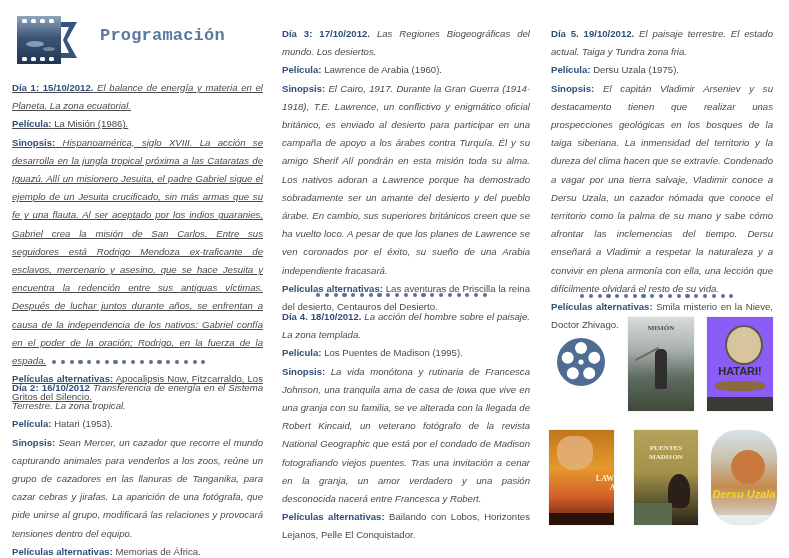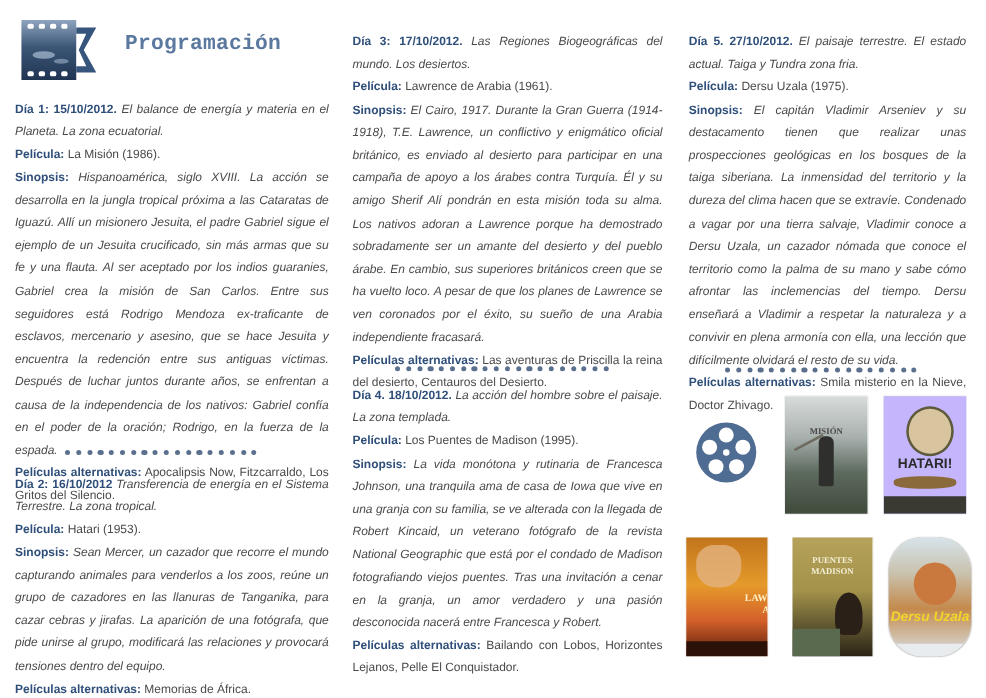--- a/index.html
+++ b/index.html
@@ -152,7 +152,7 @@
 
 <div class="col col3">
   <div class="entry p" style="top:25px;">
-    <span class="b">Día 5. 27/10/2012.</span>
+    <span class="b">Día 5. 19/10/2012.</span>
     <span class="i">El paisaje terrestre. El estado actual. Taiga y Tundra zona fria.</span><br>
     <span class="b">Película:</span>
     <span>Dersu Uzala (1975).</span><br>

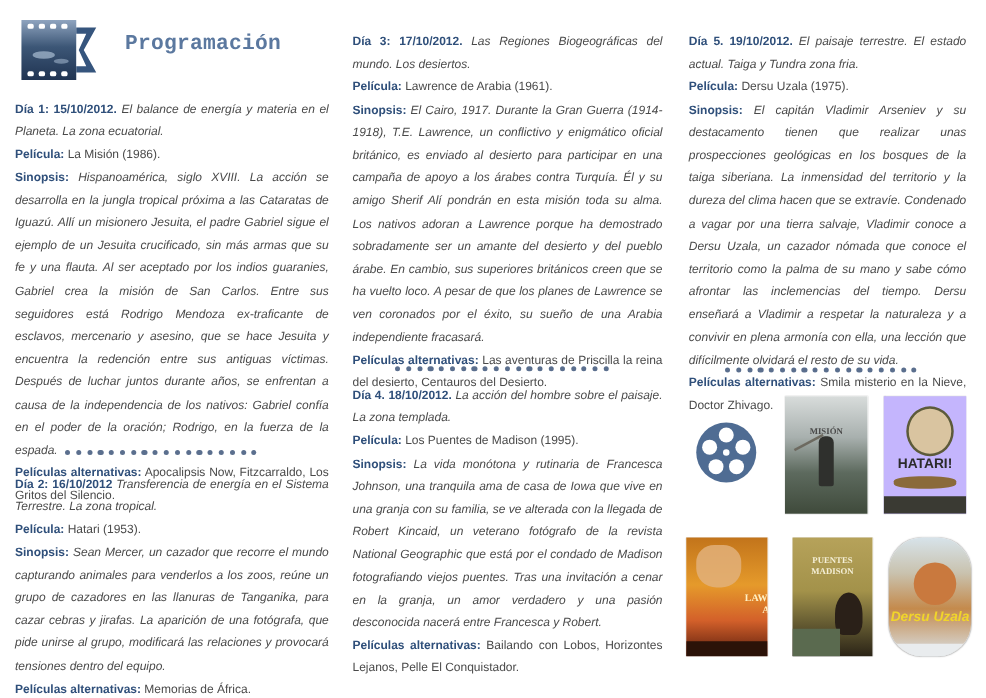--- a/index.html
+++ b/index.html
@@ -108,7 +108,7 @@
     <span class="b">Día 3: 17/10/2012.</span>
     <span class="i">Las Regiones Biogeográficas del mundo. Los desiertos.</span><br>
     <span class="b">Película:</span>
-    <span>Lawrence de Arabia (1961).</span><br>
+    <span>Lawrence de Arabia (1960).</span><br>
     <span class="b">Sinopsis:</span>
     <span class="i">El Cairo, 1917. Durante la Gran Guerra (1914-1918), T.E. Lawrence, un conflictivo y enigmático oficial británico, es enviado al desierto para participar en una campaña de apoyo a los árabes contra Turquía. Él y su amigo Sherif Alí pondrán en esta misión toda su alma. Los nativos adoran a Lawrence porque ha demostrado sobradamente ser un amante del desierto y del pueblo árabe. En cambio, sus superiores británicos creen que se ha vuelto loco. A pesar de que los planes de Lawrence se ven coronados por el éxito, su sueño de una Arabia independiente fracasará.</span><br>
     <span class="b">Películas alternativas:</span>

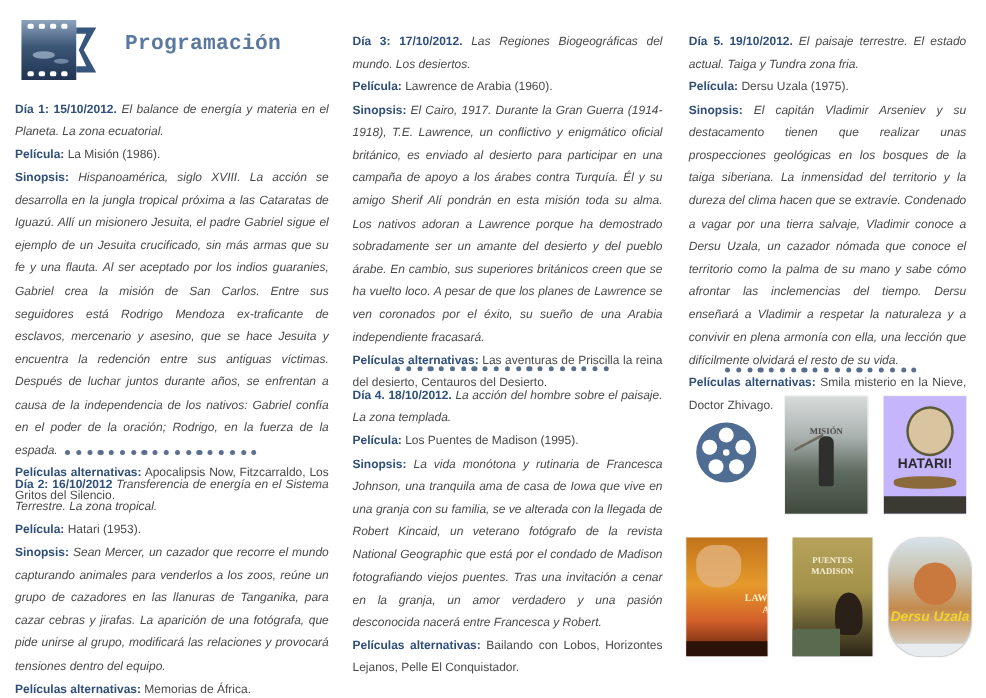--- a/index.html
+++ b/index.html
@@ -59,7 +59,7 @@
 </div>
 
 <div class="col col1">
-  <div class="entry p" style="top:79px;">
+  <div class="entry p" style="top:79px;text-decoration:underline;">
     <span class="b">Día 1: 15/10/2012.</span>
     <span class="i">El balance de energía y materia en el Planeta. La zona ecuatorial.</span><br>
     <span class="b">Película:</span>

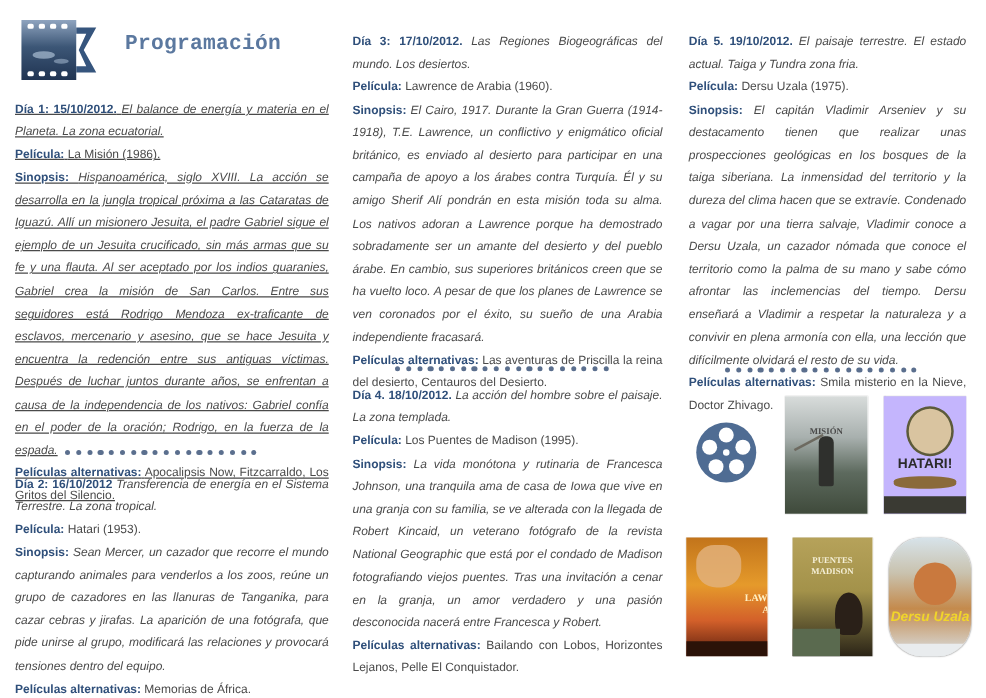--- a/index.html
+++ b/index.html
@@ -197,7 +197,7 @@
 </svg>
 
 <div class="poster" style="left:628px; top:317px; width:66px; height:94px; background: linear-gradient(180deg,#d8dcdb 0%,#a8b0ae 35%,#5d6a5e 65%,#3f4a3b 100%);">
-  <div class="ptitle" style="top:24px; font-size:7px; color:#4a4a4a;">MISIÓN</div>
+  <div class="ptitle" style="top:7px; font-size:7px; color:#4a4a4a;">MISIÓN</div>
   <div style="position:absolute; left:27px; top:32px; width:12px; height:40px; background:#2f302d; border-radius:5px 5px 2px 2px;"></div>
   <div style="position:absolute; left:6px; top:36px; width:26px; height:2px; background:#6d6a60; transform:rotate(-28deg);"></div>
 </div>

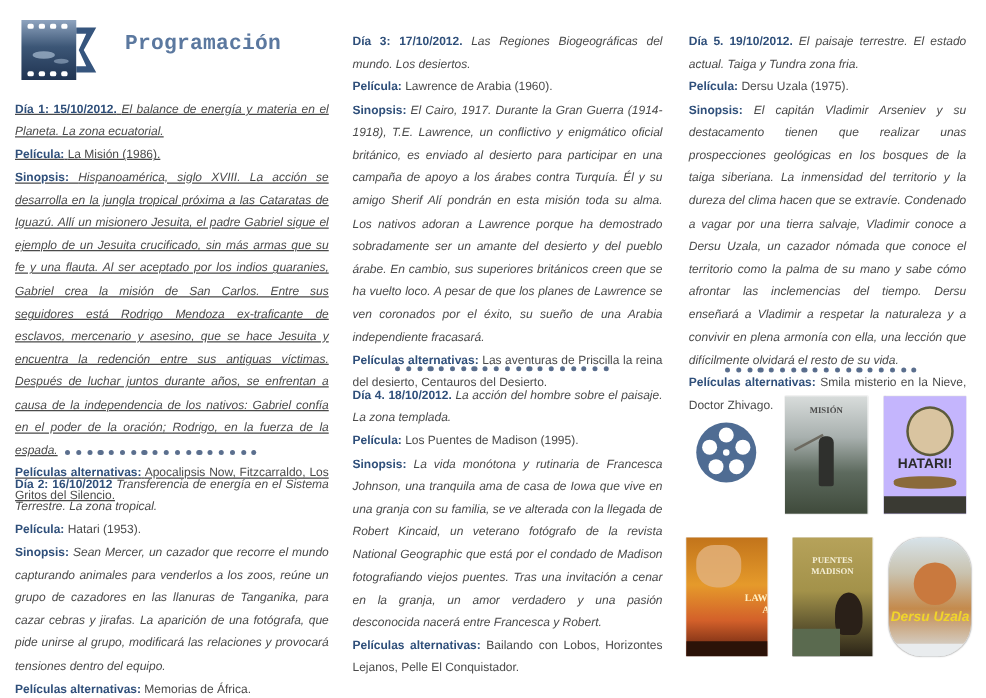--- a/index.html
+++ b/index.html
@@ -202,7 +202,7 @@
   <div style="position:absolute; left:6px; top:36px; width:26px; height:2px; background:#6d6a60; transform:rotate(-28deg);"></div>
 </div>
 
-<div class="poster" style="left:707px; top:317px; width:66px; height:94px; background:#c4b5fd;">
+<div class="poster" style="left:707px; top:317px; width:66px; height:94px; background:#8b5cf6;">
   <div style="position:absolute; left:18px; top:8px; width:38px; height:40px; border-radius:50%; background:#d9c4a0; border:2px solid #5c5a3a;"></div>
   <div class="ptitle" style="top:48px; font-size:11px; color:#2b2b2b; font-family:'Liberation Sans',sans-serif;">HATARI!</div>
   <div style="position:absolute; left:8px; top:64px; width:50px; height:10px; background:#8a6a3a; border-radius:40%;"></div>

